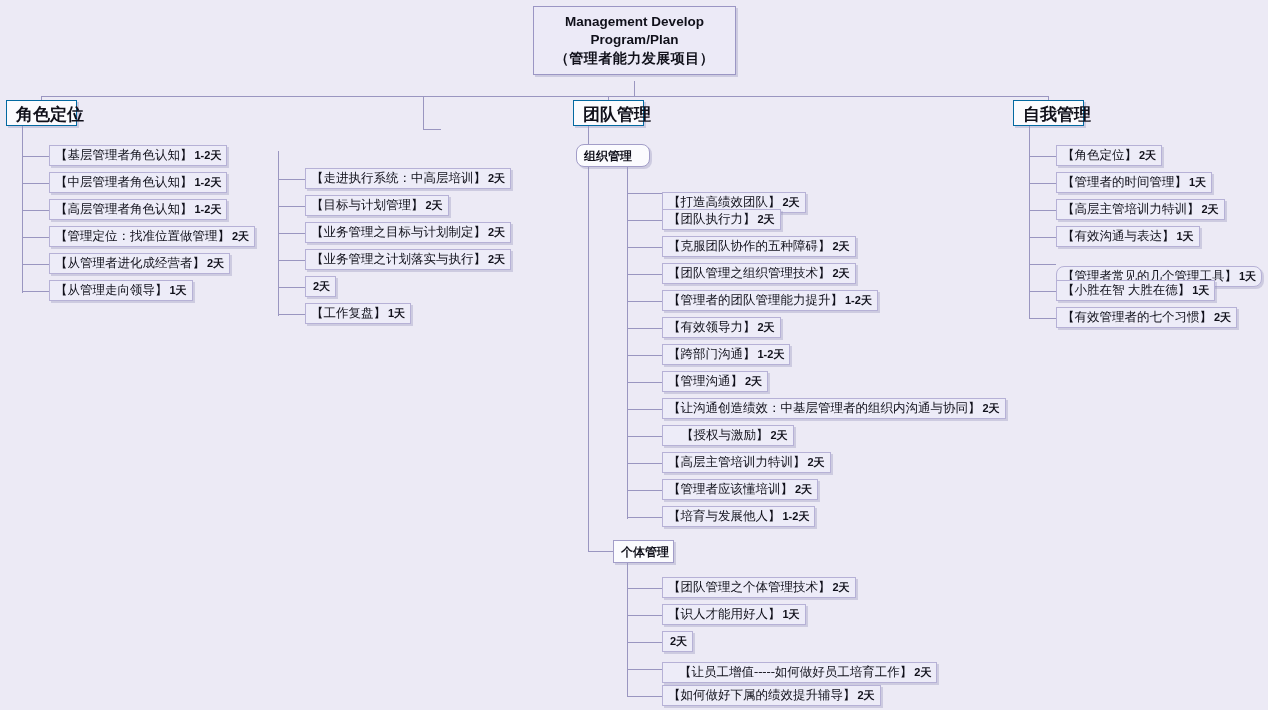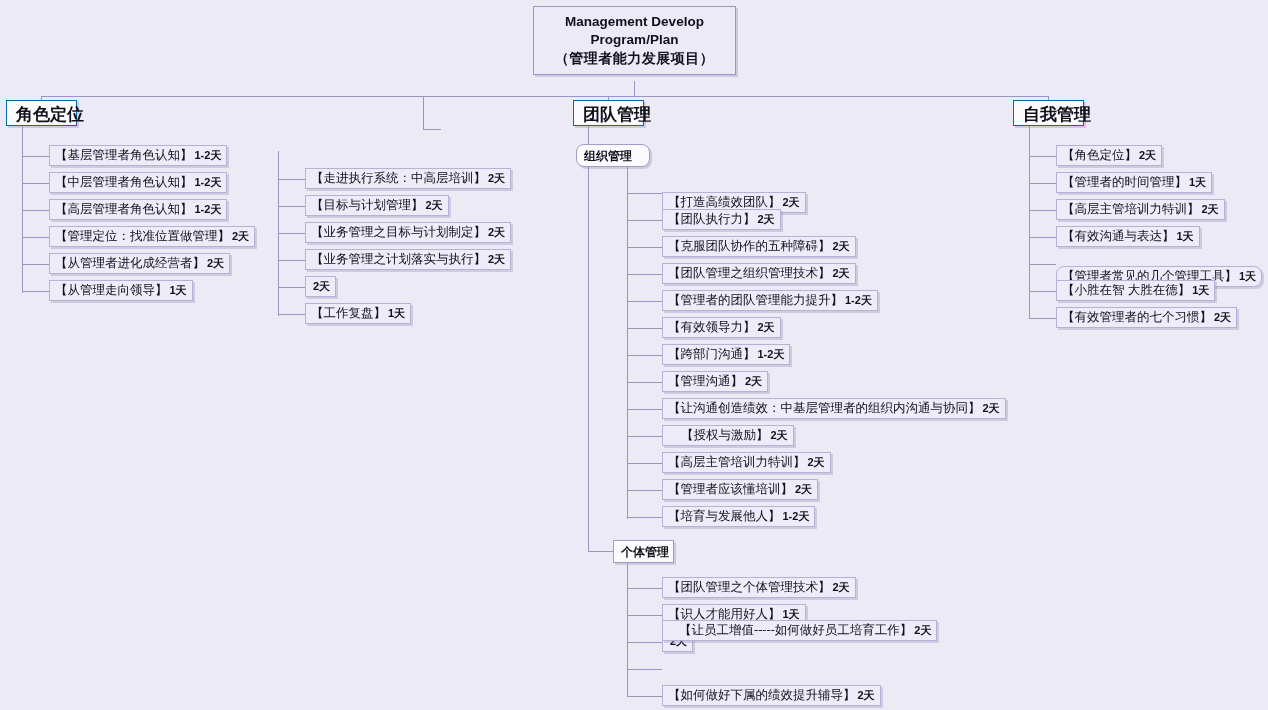--- a/index.html
+++ b/index.html
@@ -265,7 +265,7 @@
         <span class="d">2天</span>
       </div>
       <div class="ln h" style="left: 627px; top: 669px; width: 35px;"></div>
-      <div class="node leaf" style="left: 662px; top: 620px; padding-left: 16px;">
+      <div class="node leaf" style="left: 662px; top: 662px; padding-left: 16px;">
         <span>【让员工增值-----如何做好员工培育工作】</span>
         <span class="d">2天</span>
       </div>

